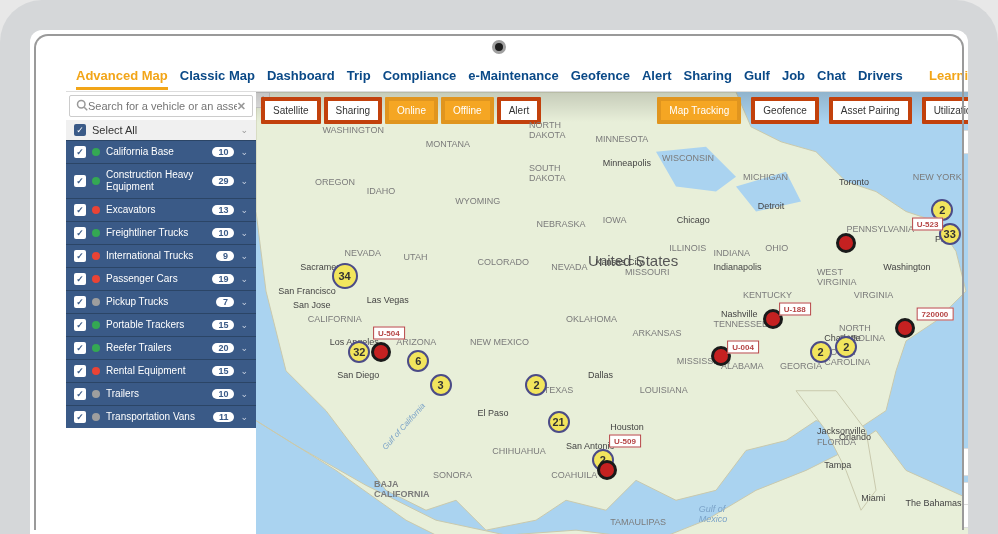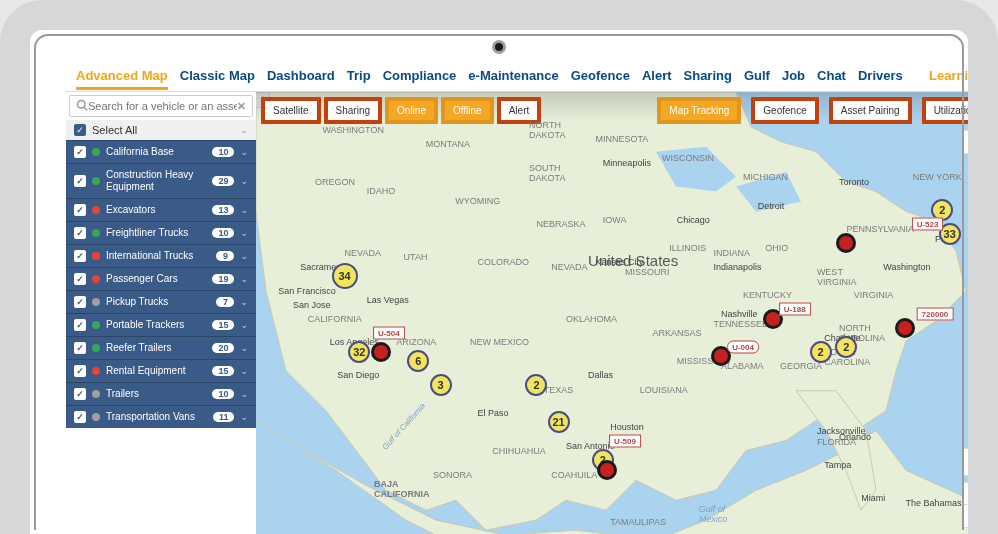--- a/index.html
+++ b/index.html
@@ -289,7 +289,7 @@
 VIRGINIA</div>
           <div class="map-overlay-label" style="left: 81%; top: 42%; white-space: pre;">VIRGINIA</div>
           <div class="map-overlay-label" style="left: 39%; top: 62%; white-space: pre;">TEXAS</div>
-          <div class="map-overlay-label" style="left: 51%; top: 50%; white-space: pre; margin-left: 20px;">ARKANSAS</div>
+          <div class="map-overlay-label" style="left: 51%; top: 50%; white-space: pre;">ARKANSAS</div>
           <div class="map-overlay-label" style="left: 62%; top: 48%; white-space: pre;">TENNESSEE</div>
           <div class="map-overlay-label" style="left: 79%; top: 49%; white-space: pre;">NORTH
 CAROLINA</div>

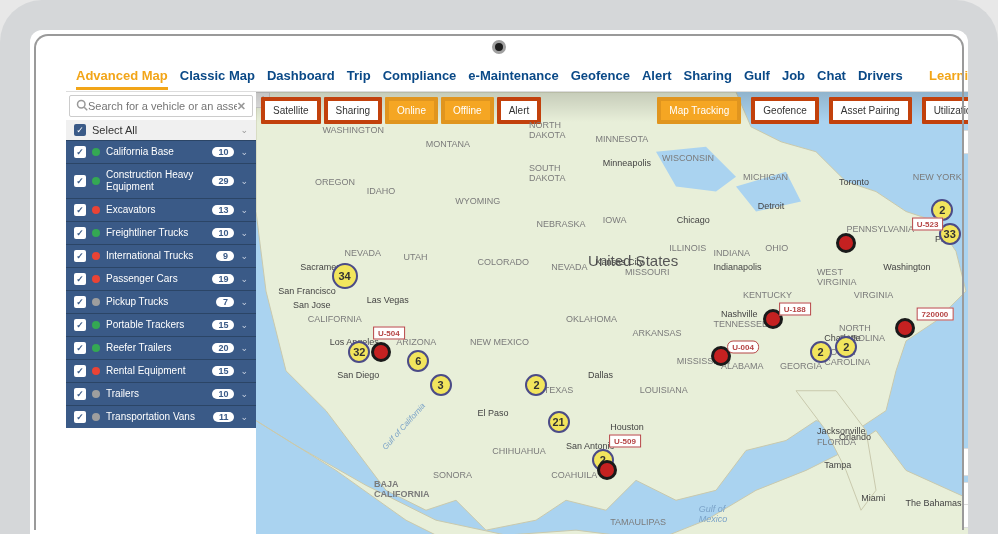--- a/index.html
+++ b/index.html
@@ -351,7 +351,7 @@
           <div class="cluster ylw" style="left: 94%; top: 30%;">33</div>
           <div class="unit-label" style="left: 18%; top: 51%;">U-504</div>
           <div class="unit-label" style="left: 50%; top: 74%;">U-509</div>
-          <div class="unit-label" style="left: 66%; top: 54%; border-radius: 6px;">U-004</div>
+          <div class="unit-label" style="left: 66%; top: 54%;">U-004</div>
           <div class="unit-label" style="left: 73%; top: 46%;">U-188</div>
           <div class="unit-label" style="left: 91%; top: 28%;">U-523</div>
           <div class="unit-label" style="left: 92%; top: 47%;">720000</div>

